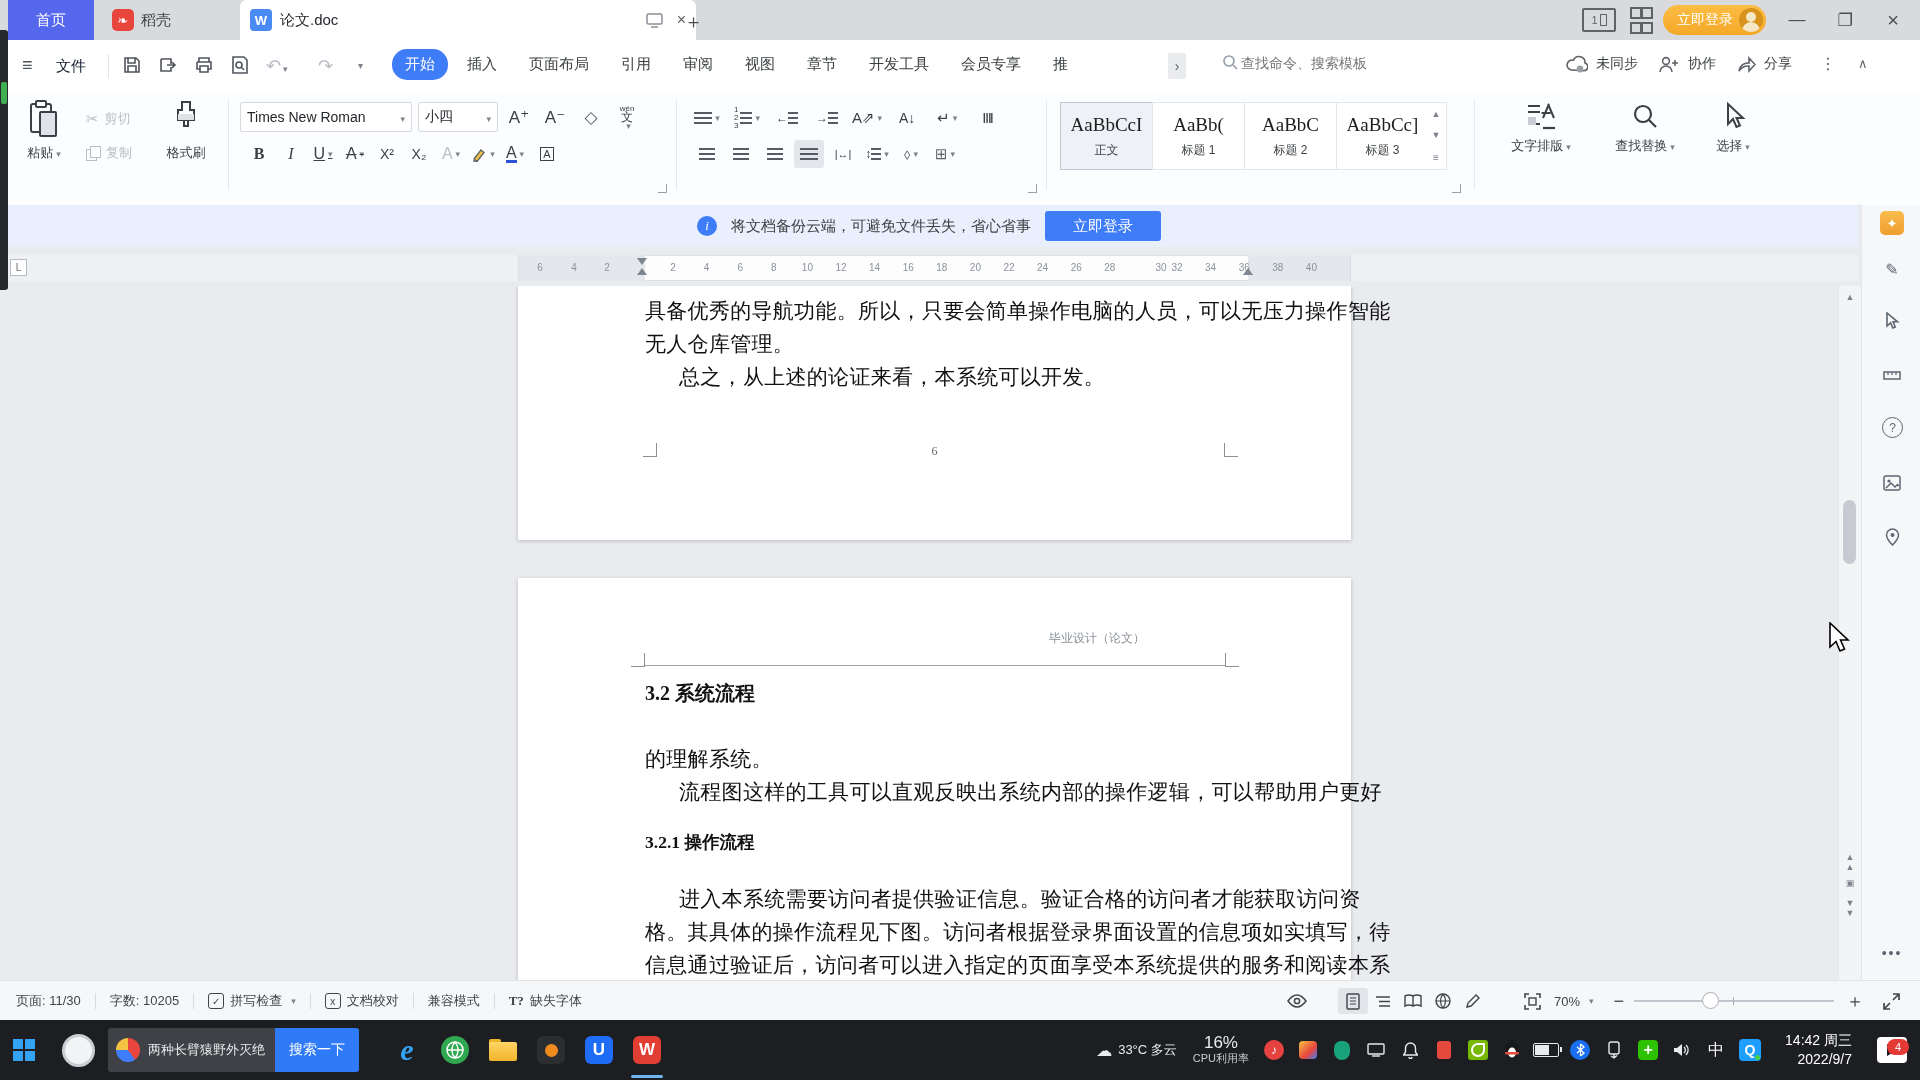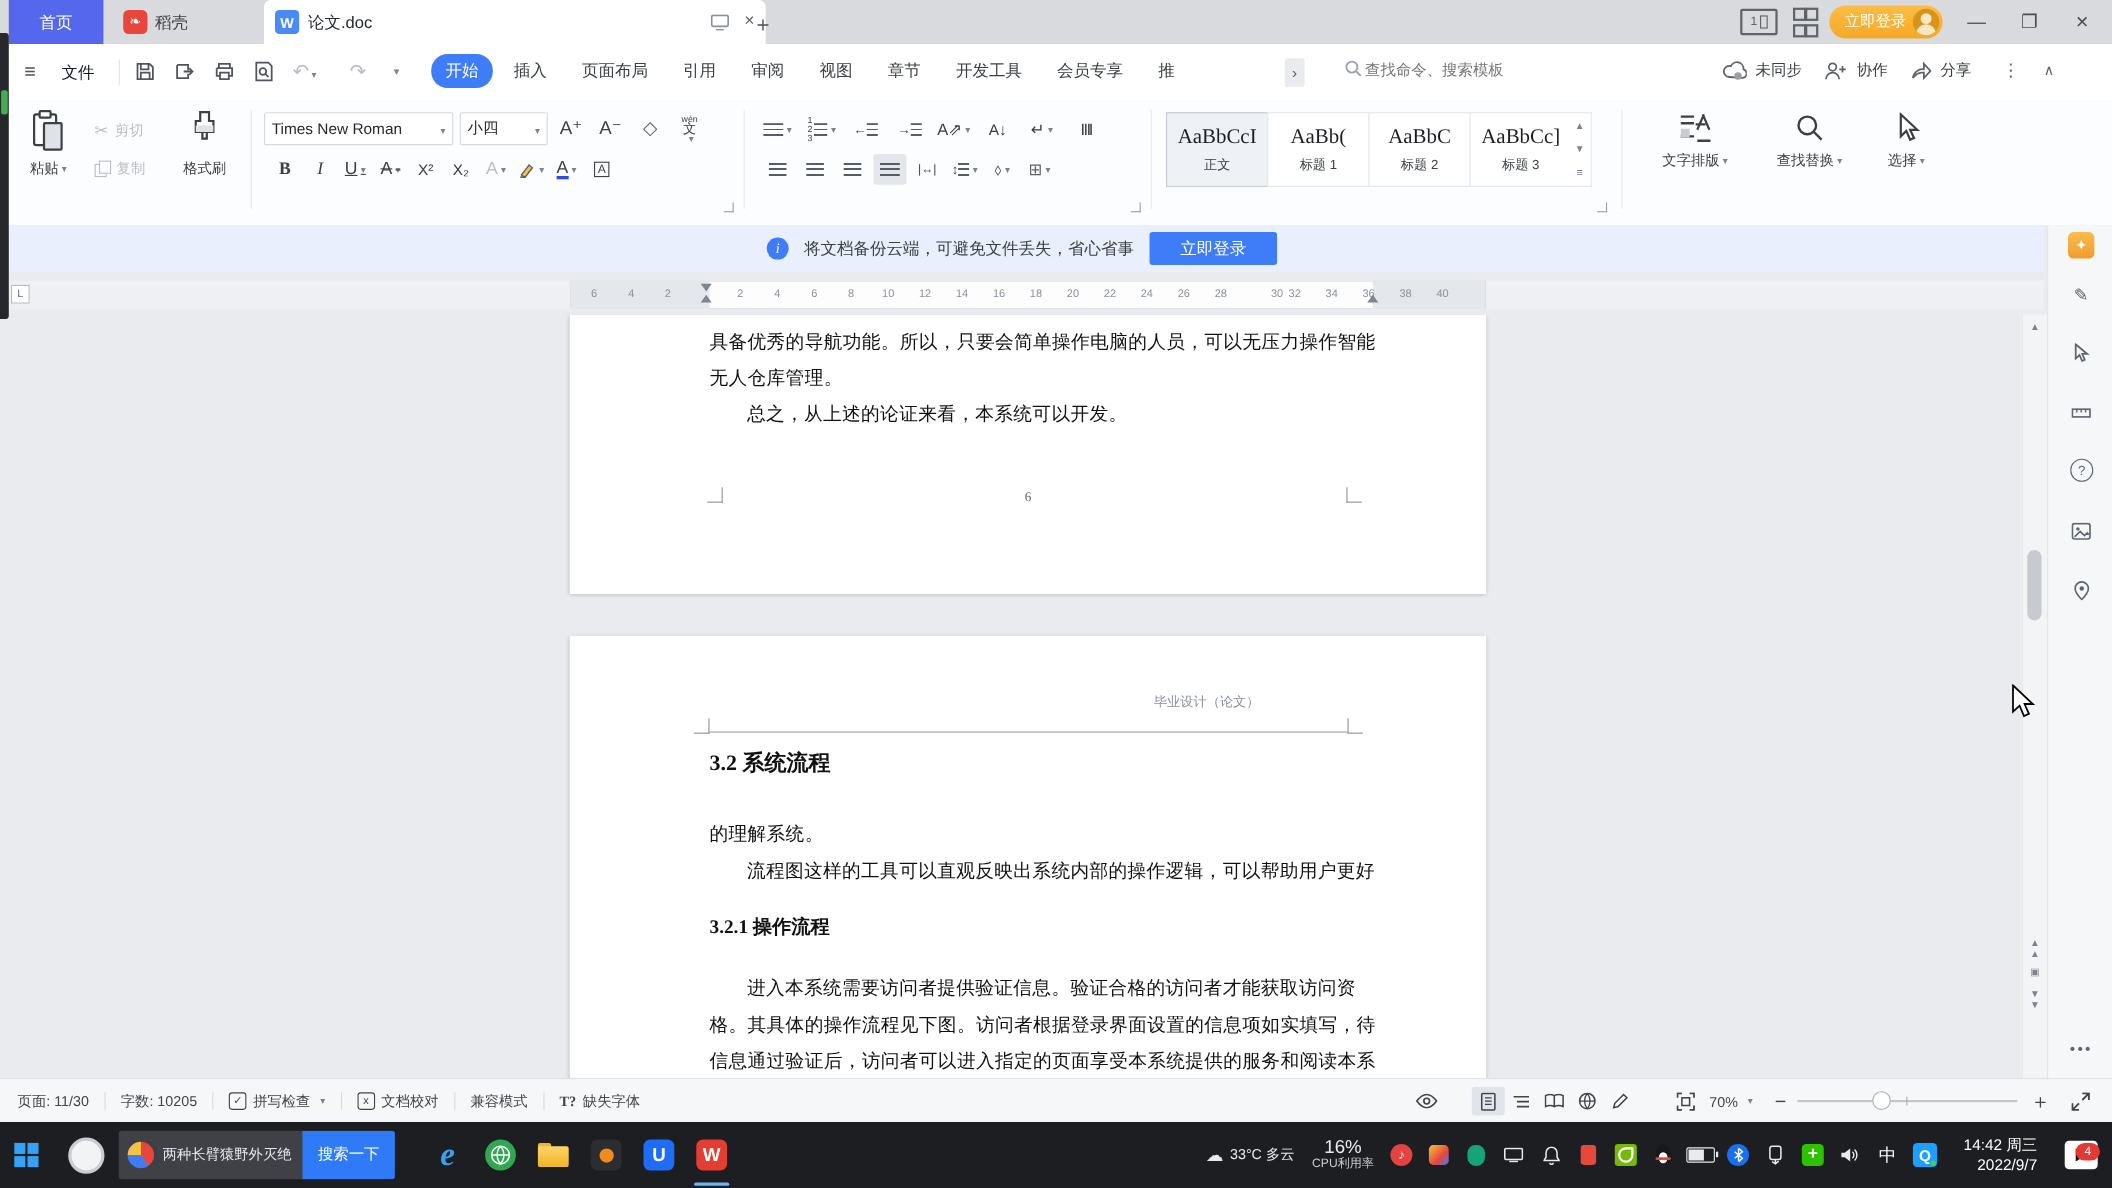--- a/index.html
+++ b/index.html
@@ -77,7 +77,7 @@
   
   .docarea{left:0;top:286px;width:1838px;height:694px;overflow:hidden}
   .page{position:absolute;left:518px;width:833px;background:#fff;box-shadow:0 1px 4px rgba(0,0,0,.22)}
-  .doctext{font-family:Liberation Sans, sans-serif;font-size:17px;color:#111;line-height:33px;letter-spacing:.3px}
+  .doctext{font-family:Liberation Sans, sans-serif;font-size:21px;color:#111;line-height:33px;letter-spacing:.3px}
   .docline{white-space:nowrap}
   .docline.indent{text-indent:34px}
   .cmark{position:absolute;width:13px;height:13px}

